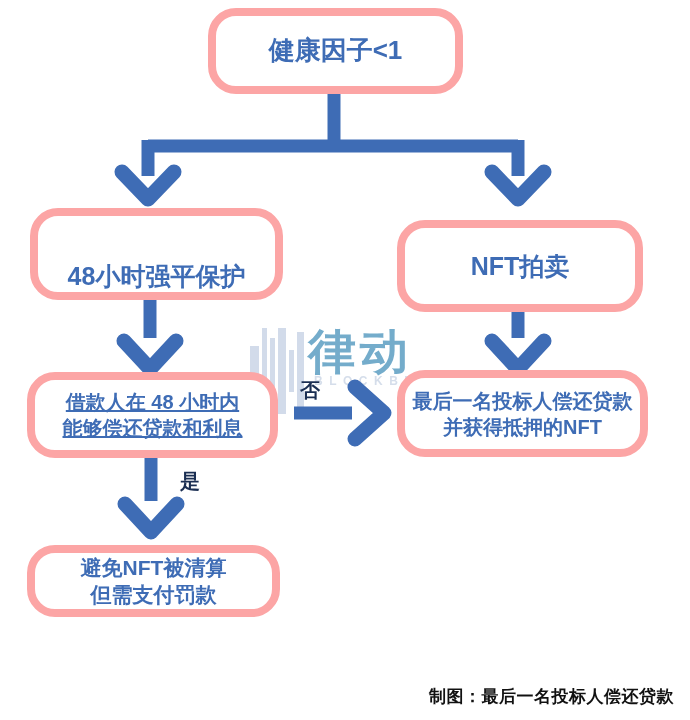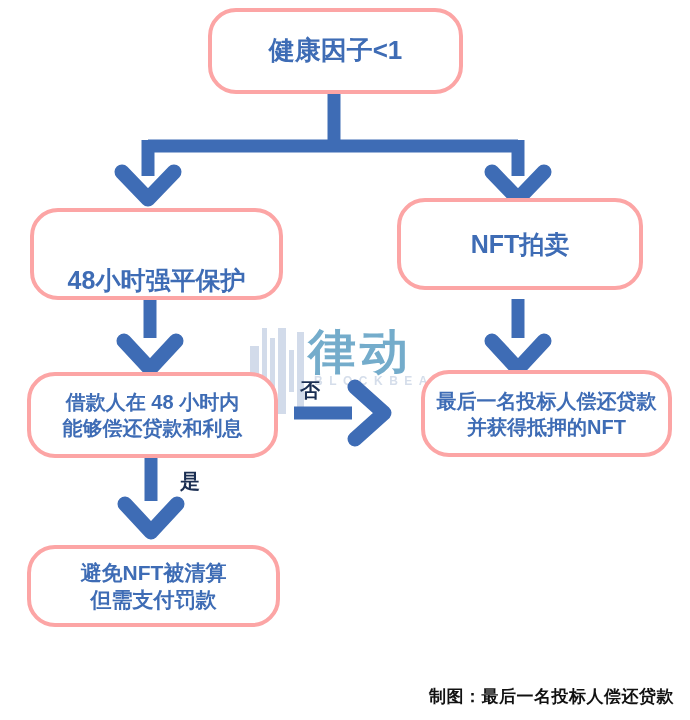--- a/index.html
+++ b/index.html
@@ -20,7 +20,7 @@
     position:absolute;
     box-sizing:border-box;
     background:#ffffff;
-    border:4px solid #fca5a5;
+    border:8px solid #fca5a5;
     border-radius:28px;
     display:flex;
     flex-direction:column;

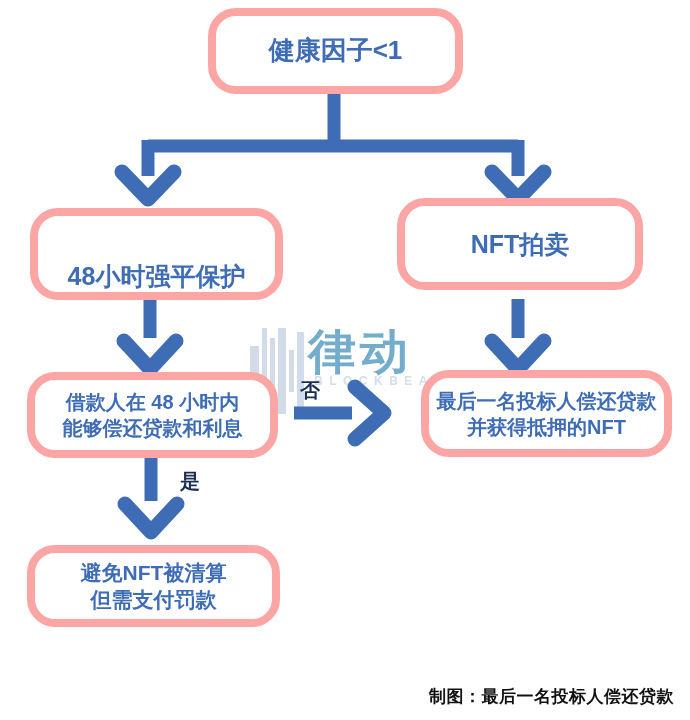--- a/index.html
+++ b/index.html
@@ -34,7 +34,7 @@
   }
   .node-root   {left:208px;top:8px;  width:255px;height:86px;font-size:26px;}
   .node-left   {left:30px; top:208px;width:253px;height:92px;font-size:25px;justify-content:flex-end;}
-  .node-right  {left:397px;top:198px;width:246px;height:92px;font-size:25px;}
+  .node-right  {left:397px;top:220px;width:246px;height:92px;font-size:25px;}
   .node-midleft{left:27px; top:372px;width:251px;height:86px;font-size:20px;}
   .node-midright{left:397px;top:370px;width:251px;height:87px;font-size:20px;margin-left:24px;}
   .node-bottom {left:27px; top:545px;width:253px;height:82px;font-size:21px;}

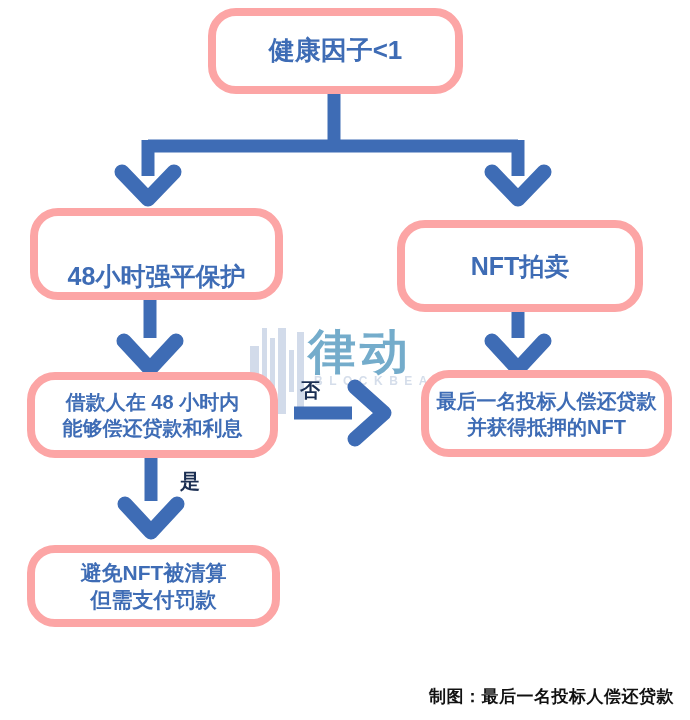--- a/index.html
+++ b/index.html
@@ -35,7 +35,7 @@
   .node-root   {left:208px;top:8px;  width:255px;height:86px;font-size:26px;}
   .node-left   {left:30px; top:208px;width:253px;height:92px;font-size:25px;justify-content:flex-end;}
   .node-right  {left:397px;top:220px;width:246px;height:92px;font-size:25px;}
-  .node-midleft{left:27px; top:372px;width:251px;height:86px;font-size:20px;}
+  .node-midleft{left:27px; top:372px;width:251px;height:86px;font-size:20px;text-decoration:underline;}
   .node-midright{left:397px;top:370px;width:251px;height:87px;font-size:20px;margin-left:24px;}
   .node-bottom {left:27px; top:545px;width:253px;height:82px;font-size:21px;}
   .edge-label{

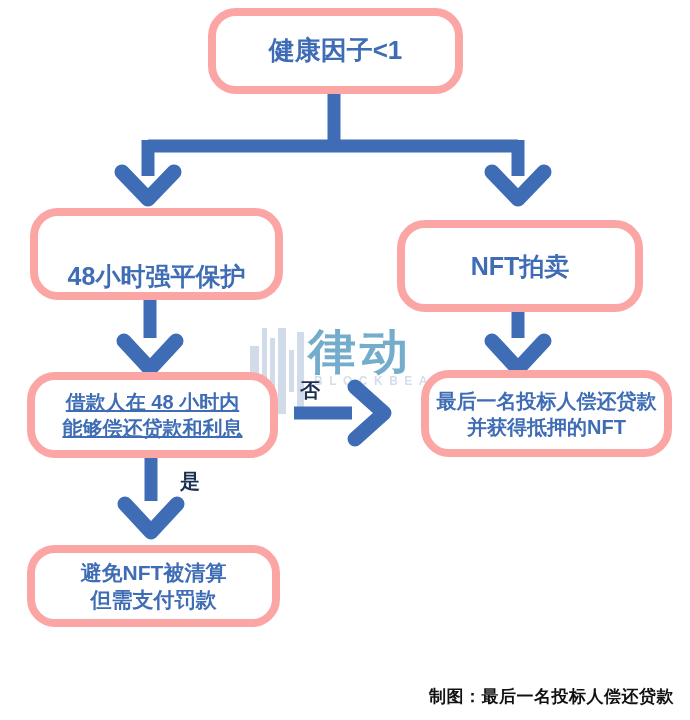--- a/index.html
+++ b/index.html
@@ -36,7 +36,7 @@
   .node-left   {left:30px; top:208px;width:253px;height:92px;font-size:25px;justify-content:flex-end;}
   .node-right  {left:397px;top:220px;width:246px;height:92px;font-size:25px;}
   .node-midleft{left:27px; top:372px;width:251px;height:86px;font-size:20px;text-decoration:underline;}
-  .node-midright{left:397px;top:370px;width:251px;height:87px;font-size:20px;margin-left:24px;}
+  .node-midright{left:397px;top:370px;width:251px;height:87px;font-size:20px;}
   .node-bottom {left:27px; top:545px;width:253px;height:82px;font-size:21px;}
   .edge-label{
     position:absolute;

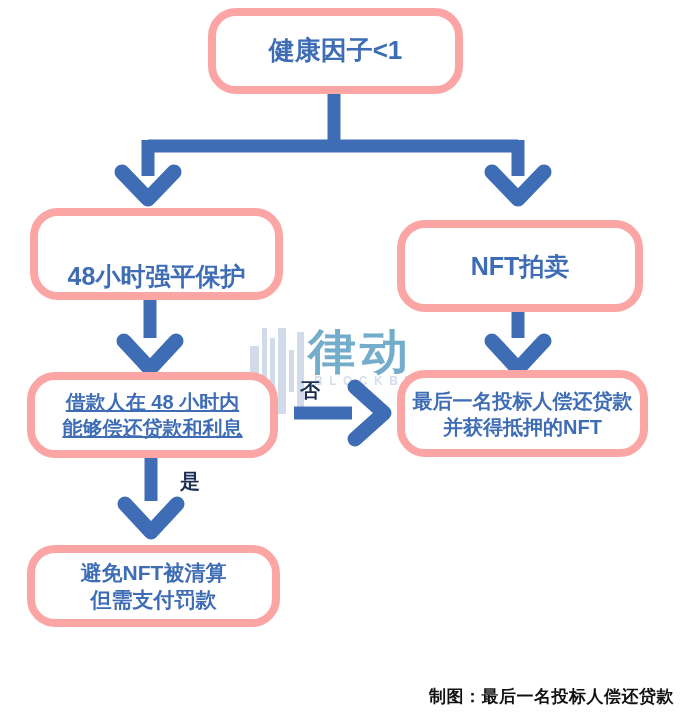--- a/index.html
+++ b/index.html
@@ -37,7 +37,7 @@
   .node-right  {left:397px;top:220px;width:246px;height:92px;font-size:25px;}
   .node-midleft{left:27px; top:372px;width:251px;height:86px;font-size:20px;text-decoration:underline;}
   .node-midright{left:397px;top:370px;width:251px;height:87px;font-size:20px;}
-  .node-bottom {left:27px; top:545px;width:253px;height:82px;font-size:21px;}
+  .node-bottom {left:27px; top:545px;width:253px;height:72px;font-size:21px;}
   .edge-label{
     position:absolute;
     z-index:4;

